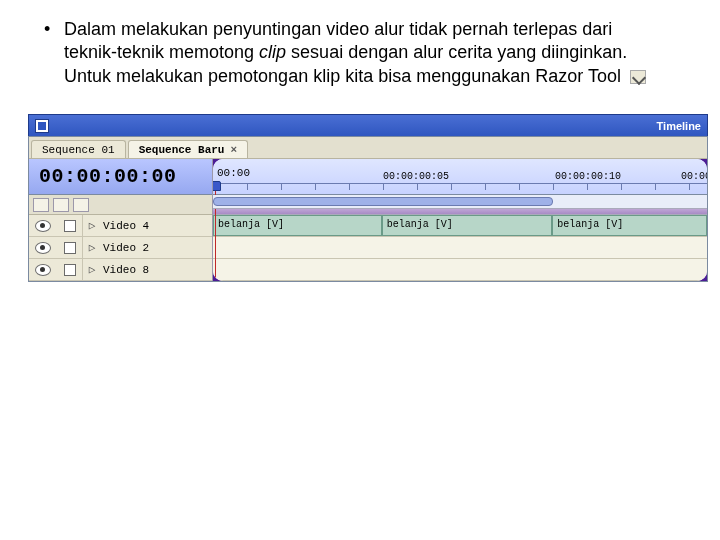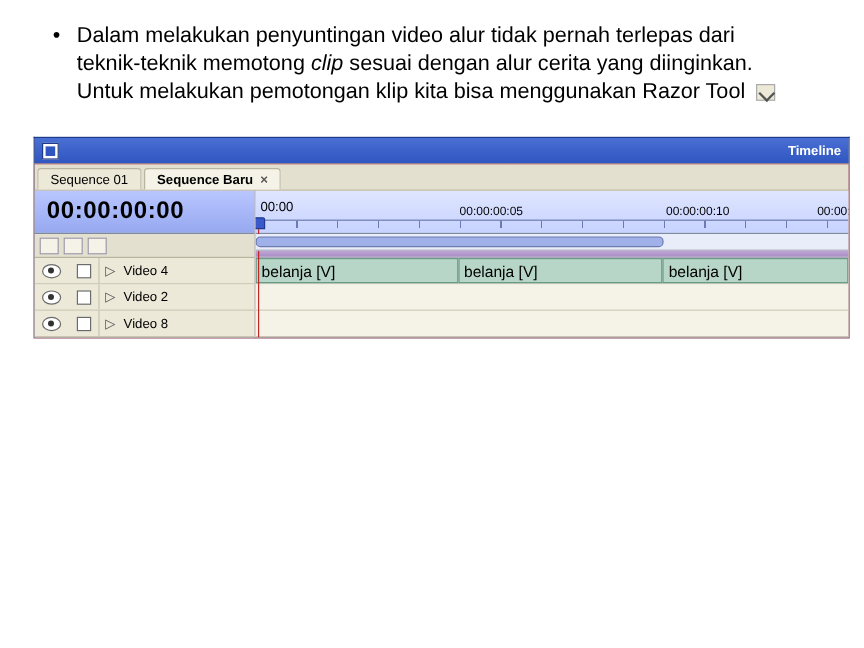--- a/index.html
+++ b/index.html
@@ -88,7 +88,8 @@
 
   .tl-body{
     border:1px solid #7b8aa0;
-    background:#ef4444;
+    background:#4c1d95;
+    font-family:Liberation Mono, monospace;
   }
 
   .tl-tabs{

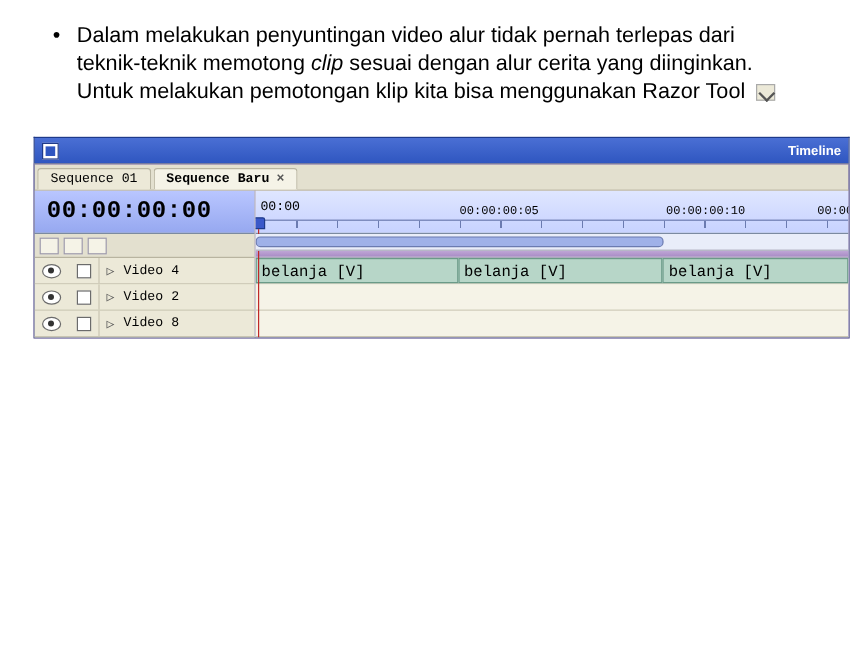--- a/index.html
+++ b/index.html
@@ -128,6 +128,7 @@
     background:#fff;
     position:relative;
     overflow:hidden;
+    border-radius:10px;
   }
 
   .tl-timecode{

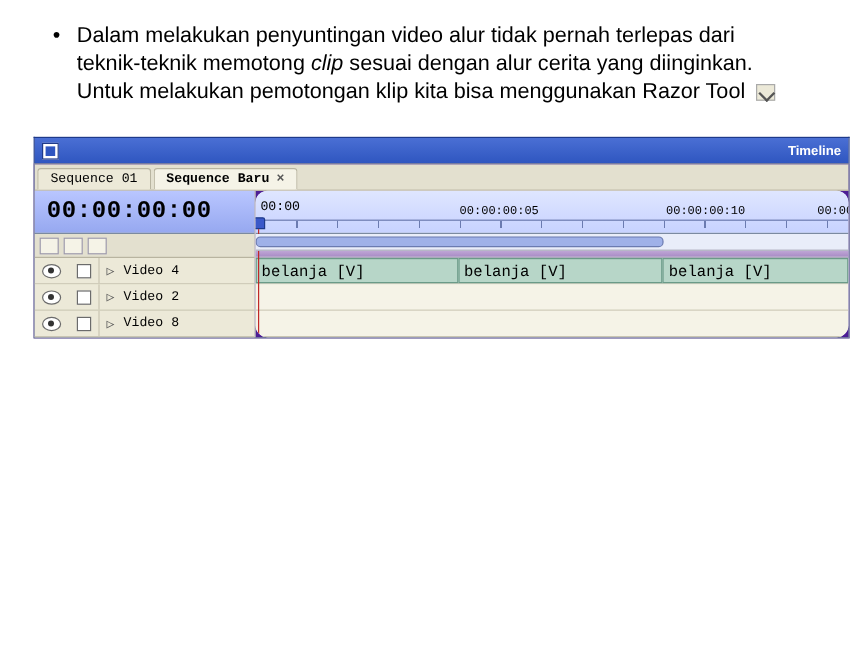--- a/index.html
+++ b/index.html
@@ -241,7 +241,7 @@
     background:#b7d6c8;
     height:100%;
     padding:3px 4px 12px 4px;
-    font-size:13px;
+    font-size:10px;
     overflow:hidden;
     white-space:nowrap;
   }

